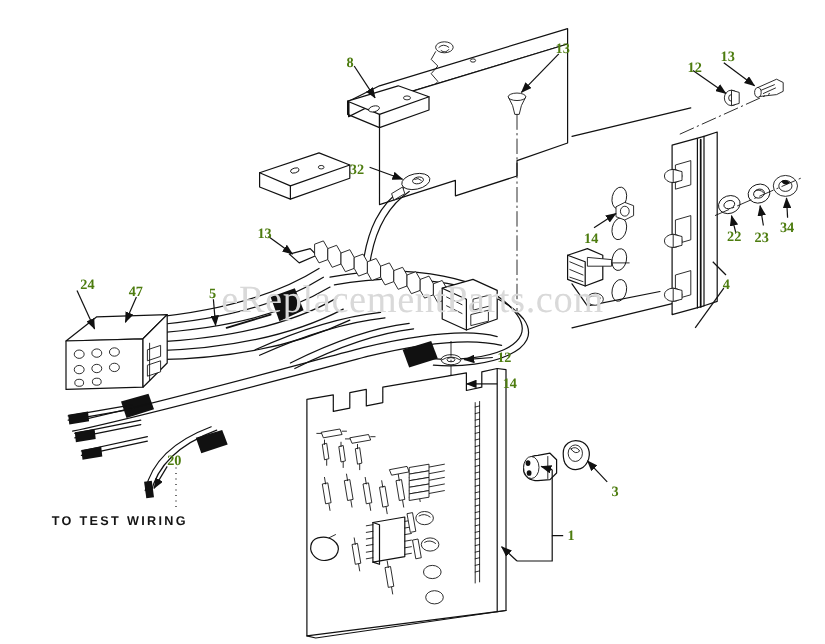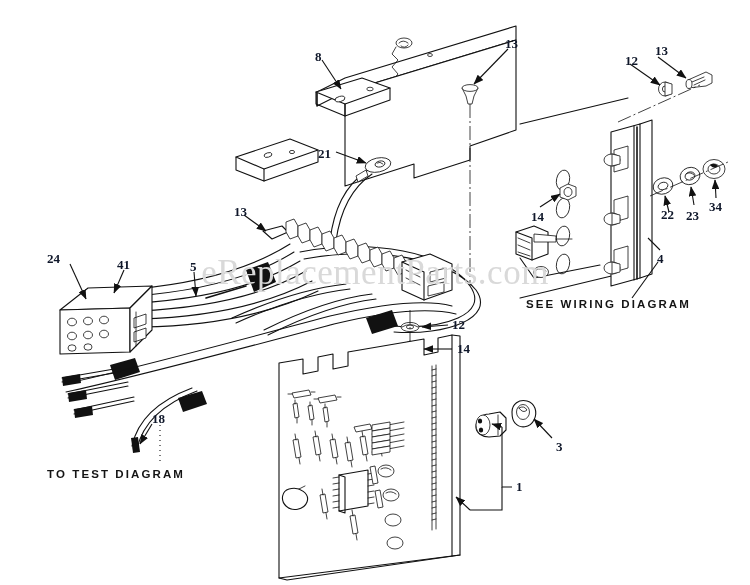--- a/index.html
+++ b/index.html
@@ -26,7 +26,7 @@
     font-family: "Liberation Serif", serif;
     font-size: 13px;
     font-weight: bold;
-    color: #0f172a;
+    color: #4d7c0f;
     line-height: 1;
     white-space: nowrap;
     user-select: none;

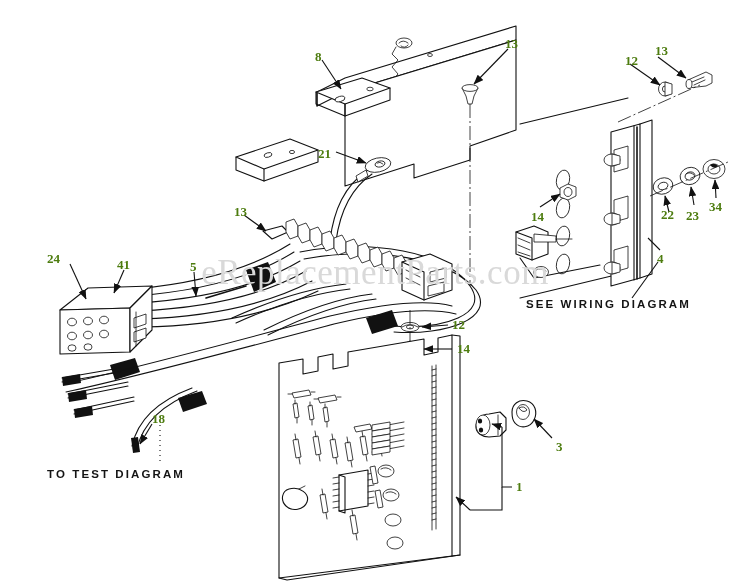--- a/index.html
+++ b/index.html
@@ -441,7 +441,7 @@
   <div class="callout" style="left:505px; top:37px;">13</div>
   <div class="callout" style="left:625px; top:54px;">12</div>
   <div class="callout" style="left:655px; top:44px;">13</div>
-  <div class="callout" style="left:318px; top:147px;">21</div>
+  <div class="callout" style="left:318px; top:147px;">32</div>
   <div class="callout" style="left:234px; top:205px;">13</div>
   <div class="callout" style="left:531px; top:210px;">14</div>
   <div class="callout" style="left:661px; top:208px;">22</div>

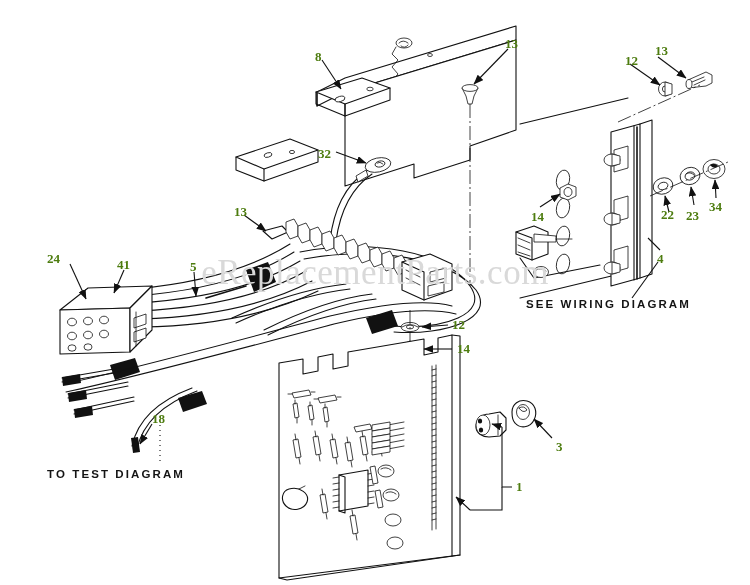--- a/index.html
+++ b/index.html
@@ -448,7 +448,7 @@
   <div class="callout" style="left:686px; top:209px;">23</div>
   <div class="callout" style="left:709px; top:200px;">34</div>
   <div class="callout" style="left:657px; top:252px;">4</div>
-  <div class="callout" style="left:47px;  top:252px;">24</div>
+  <div class="callout" style="left:73px;  top:252px;">24</div>
   <div class="callout" style="left:117px; top:258px;">41</div>
   <div class="callout" style="left:190px; top:260px;">5</div>
   <div class="callout" style="left:452px; top:318px;">12</div>

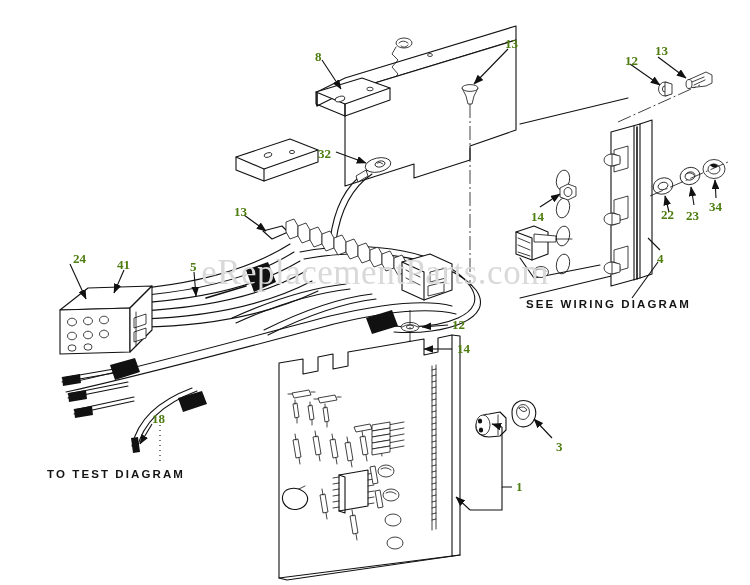--- a/index.html
+++ b/index.html
@@ -449,7 +449,7 @@
   <div class="callout" style="left:709px; top:200px;">34</div>
   <div class="callout" style="left:657px; top:252px;">4</div>
   <div class="callout" style="left:73px;  top:252px;">24</div>
-  <div class="callout" style="left:117px; top:258px;">41</div>
+  <div class="callout" style="left:117px; top:258px;">47</div>
   <div class="callout" style="left:190px; top:260px;">5</div>
   <div class="callout" style="left:452px; top:318px;">12</div>
   <div class="callout" style="left:457px; top:342px;">14</div>

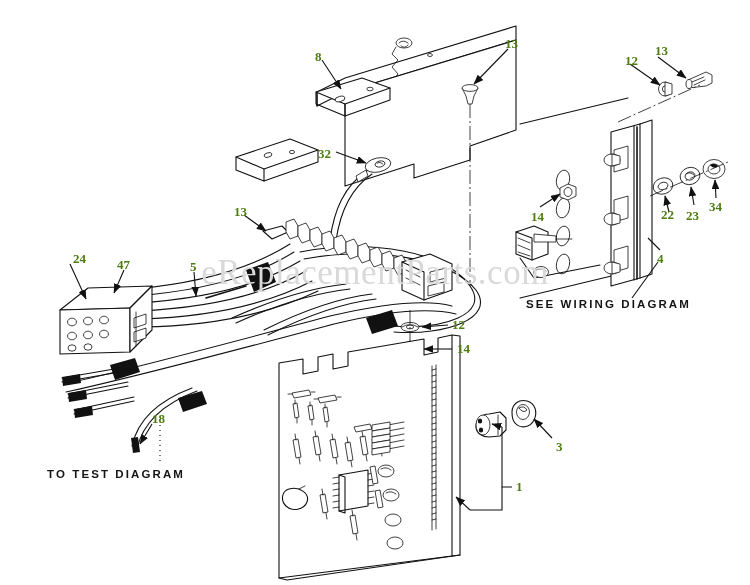--- a/index.html
+++ b/index.html
@@ -458,7 +458,6 @@
   <div class="callout" style="left:516px; top:480px;">1</div>
 
   <div class="note" style="left:526px; top:296px;">
-    <div>SEE WIRING DIAGRAM</div>
   </div>
 
   <div class="note" style="left:47px; top:466px;">

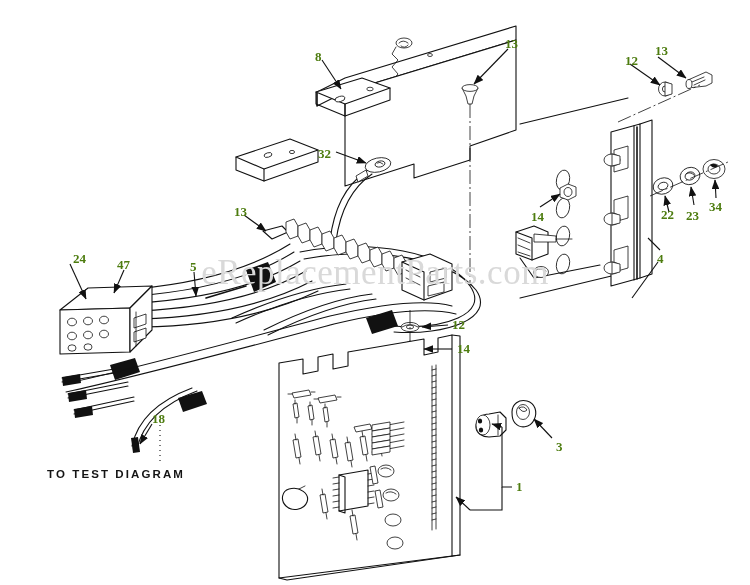--- a/index.html
+++ b/index.html
@@ -454,7 +454,7 @@
   <div class="callout" style="left:452px; top:318px;">12</div>
   <div class="callout" style="left:457px; top:342px;">14</div>
   <div class="callout" style="left:556px; top:440px;">3</div>
-  <div class="callout" style="left:152px; top:412px;">18</div>
+  <div class="callout" style="left:152px; top:412px;">20</div>
   <div class="callout" style="left:516px; top:480px;">1</div>
 
   <div class="note" style="left:526px; top:296px;">

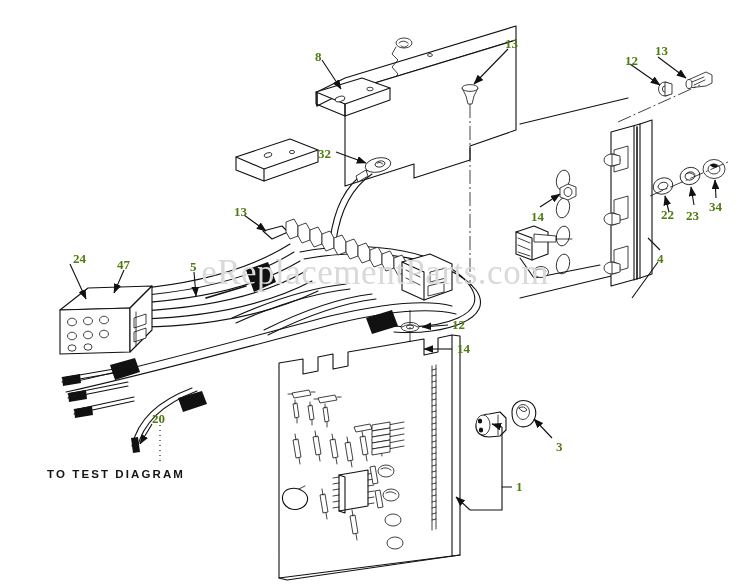--- a/index.html
+++ b/index.html
@@ -461,7 +461,7 @@
   </div>
 
   <div class="note" style="left:47px; top:466px;">
-    <div>TO TEST DIAGRAM</div>
+    <div>TO TEST WIRING</div>
   </div>
 
 </div>

